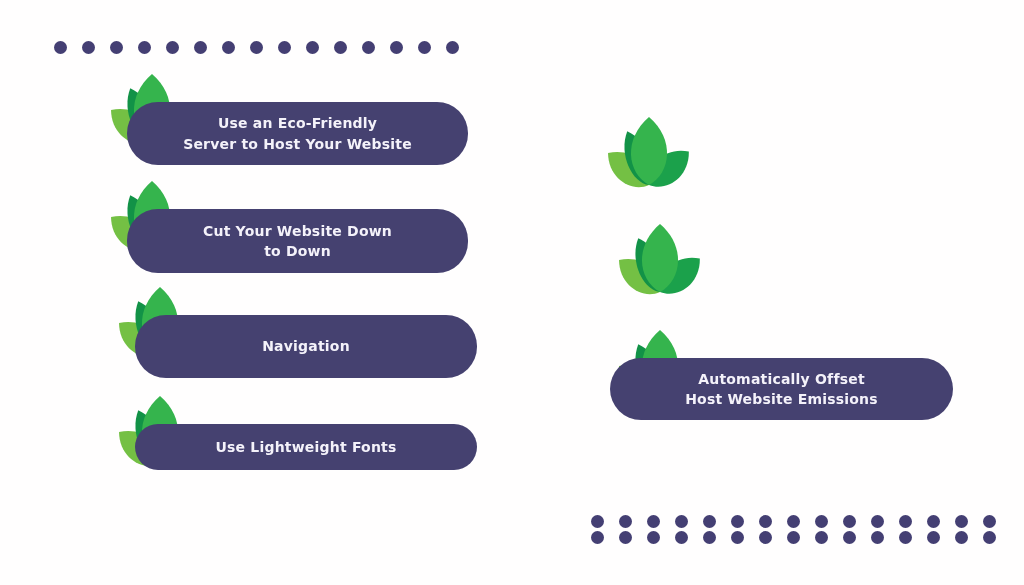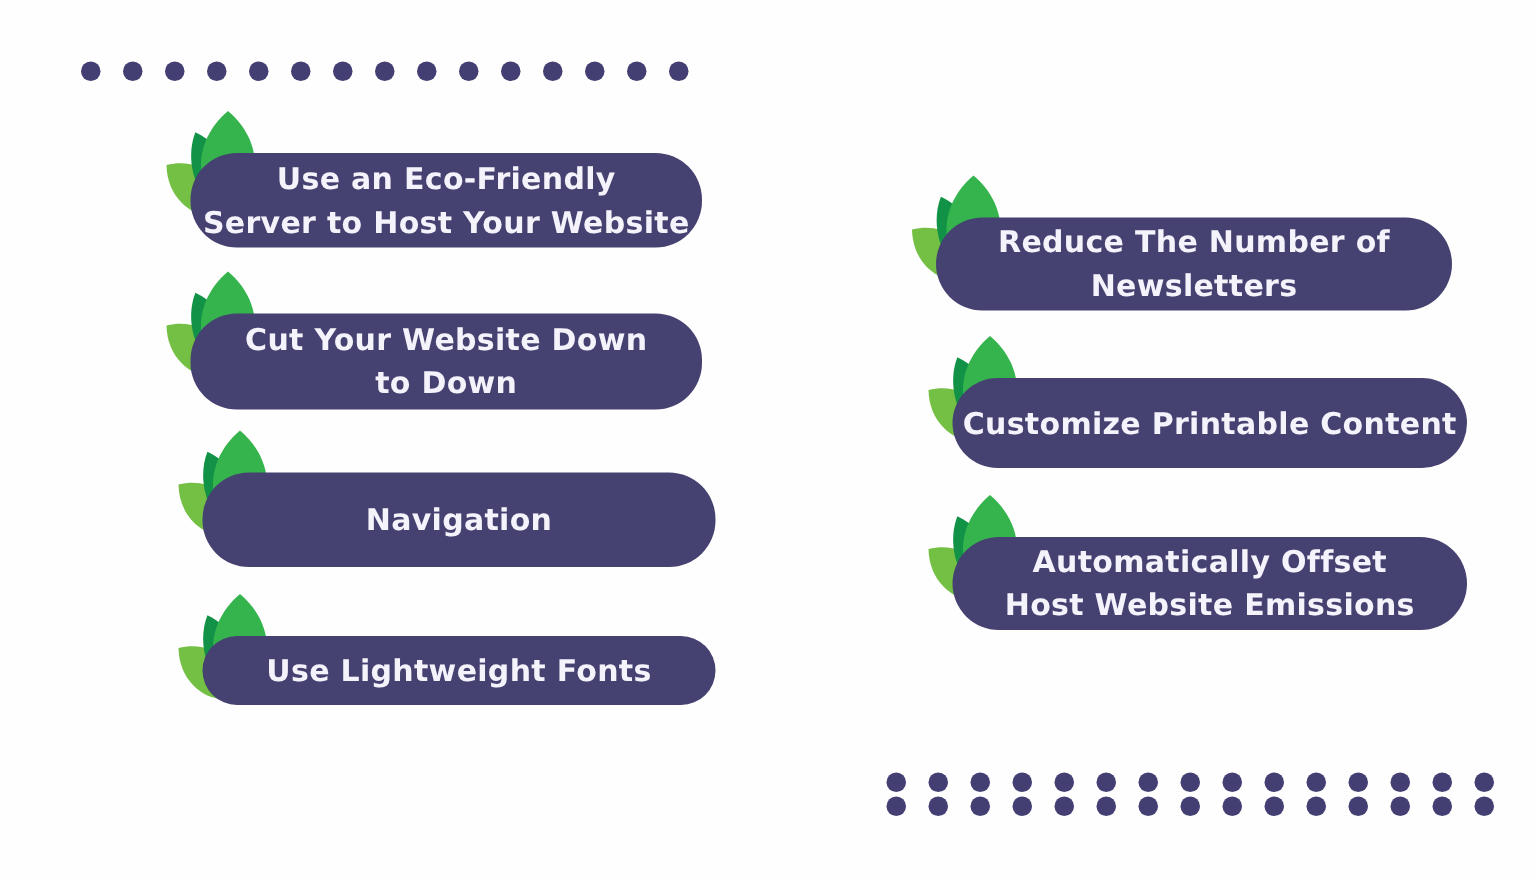--- a/index.html
+++ b/index.html
@@ -15,7 +15,7 @@
     z-index:2;
   }
   .pill .line{
-    color:var(--text,#f4f2fa);font-size:20px;font-weight:600;
+    color:var(--text,#f4f2fa);font-size:14px;font-weight:600;
     letter-spacing:.2px;line-height:1.45;white-space:nowrap;text-align:center;
   }
   .pill-1{left:127px;top:102px;width:341px;height:63px;}

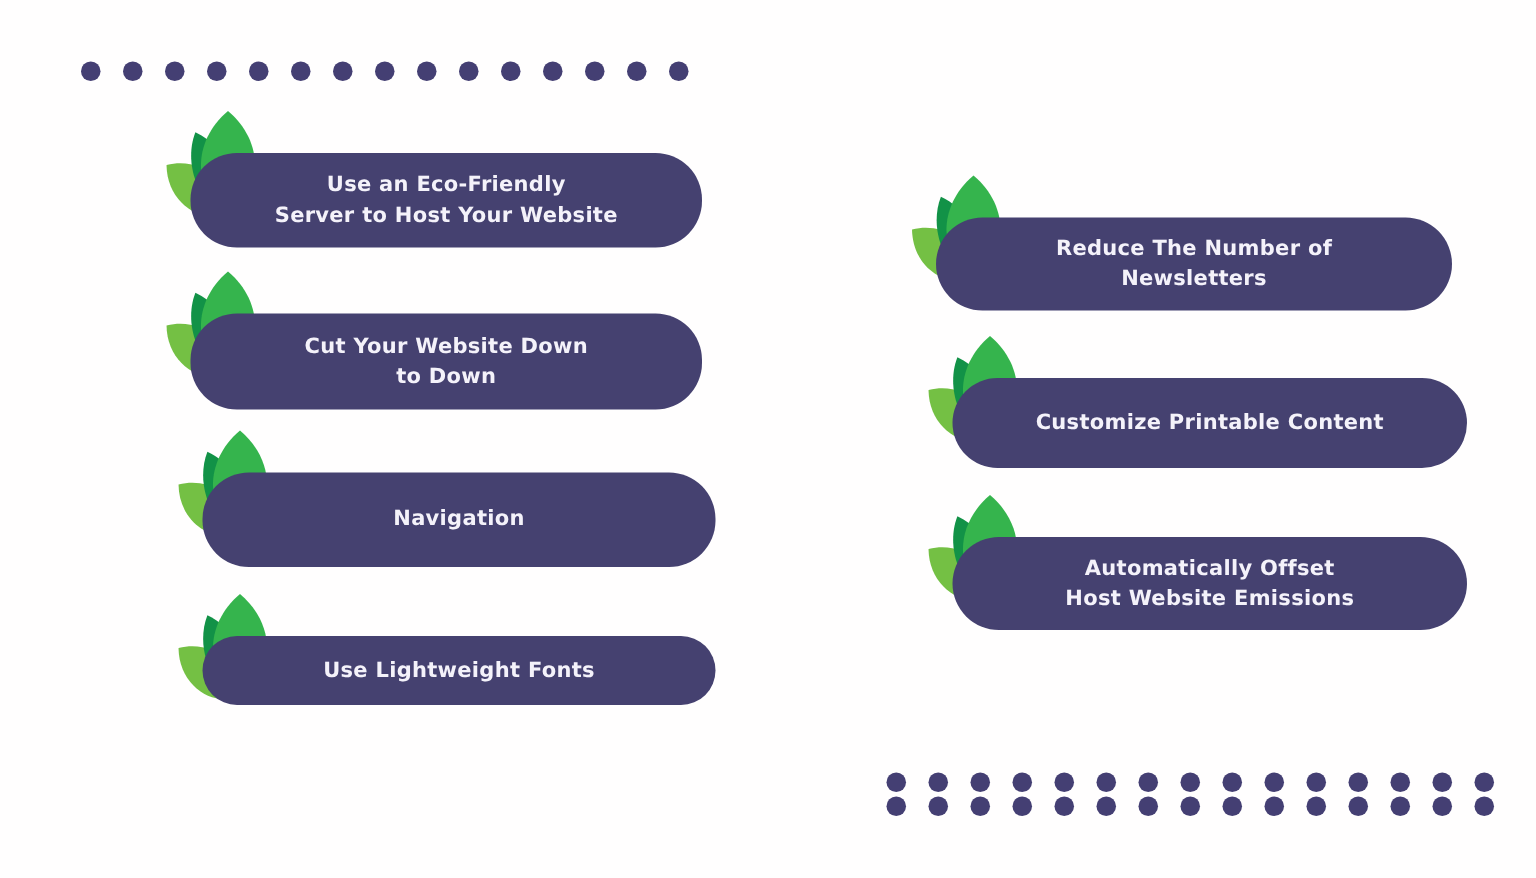--- a/index.html
+++ b/index.html
@@ -142,10 +142,6 @@
     <span class="line">Use Lightweight Fonts</span>
   </div>
 
-  <div class="pill pill-5">
-    <span class="line">Reduce The Number of</span>
-    <span class="line">Newsletters</span>
-  </div>
 
   <div class="pill pill-6">
     <span class="line">Customize Printable Content</span>

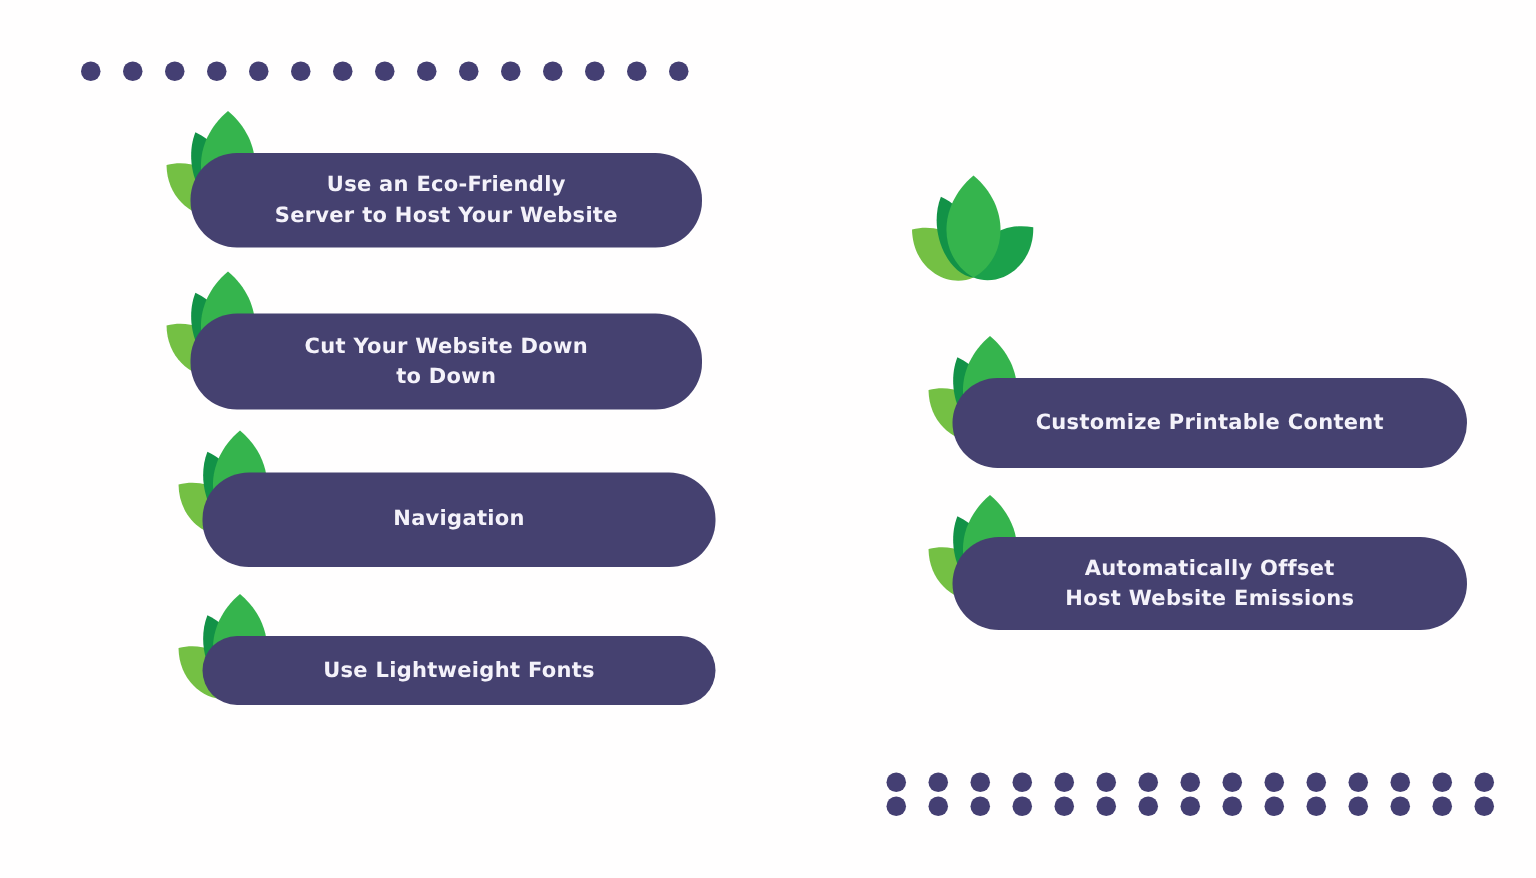--- a/index.html
+++ b/index.html
@@ -143,9 +143,6 @@
   </div>
 
 
-  <div class="pill pill-6">
-    <span class="line">Customize Printable Content</span>
-  </div>
 
   <div class="pill pill-7">
     <span class="line">Automatically Offset</span>

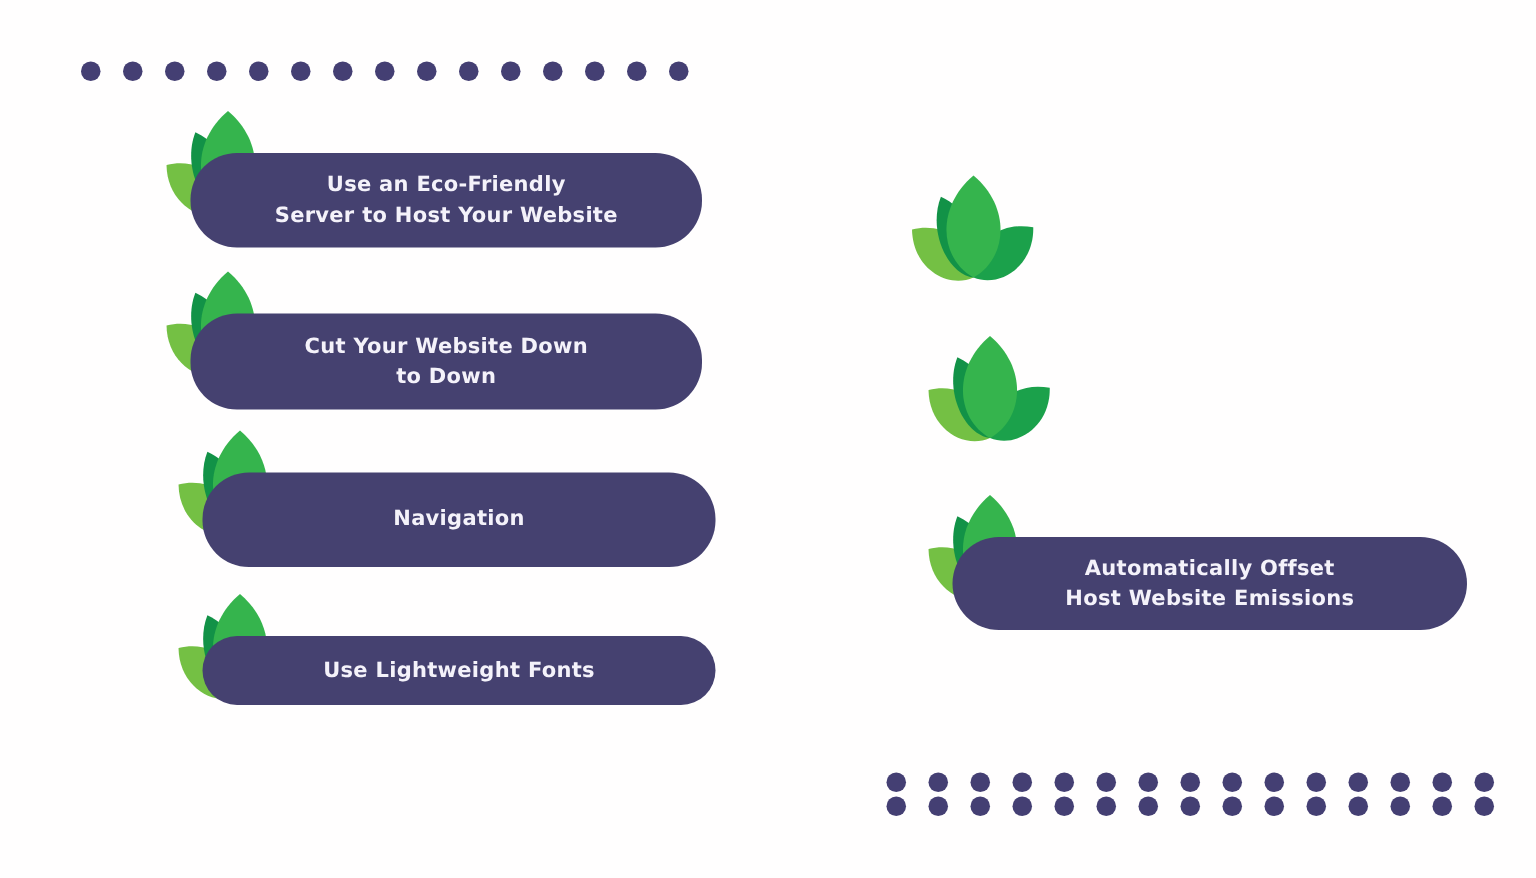--- a/index.html
+++ b/index.html
@@ -24,7 +24,7 @@
   .pill-4{left:135px;top:424px;width:342px;height:46px;}
   .pill-5{left:624px;top:145px;width:344px;height:62px;}
   .pill-6{left:635px;top:252px;width:343px;height:60px;}
-  .pill-7{left:635px;top:358px;width:343px;height:62px;}
+  .pill-7{left:610px;top:358px;width:343px;height:62px;}
   
   .leaf{position:absolute;width:92px;height:76px;z-index:1;}
   .leaf-1{left:105px;top:69px;}

